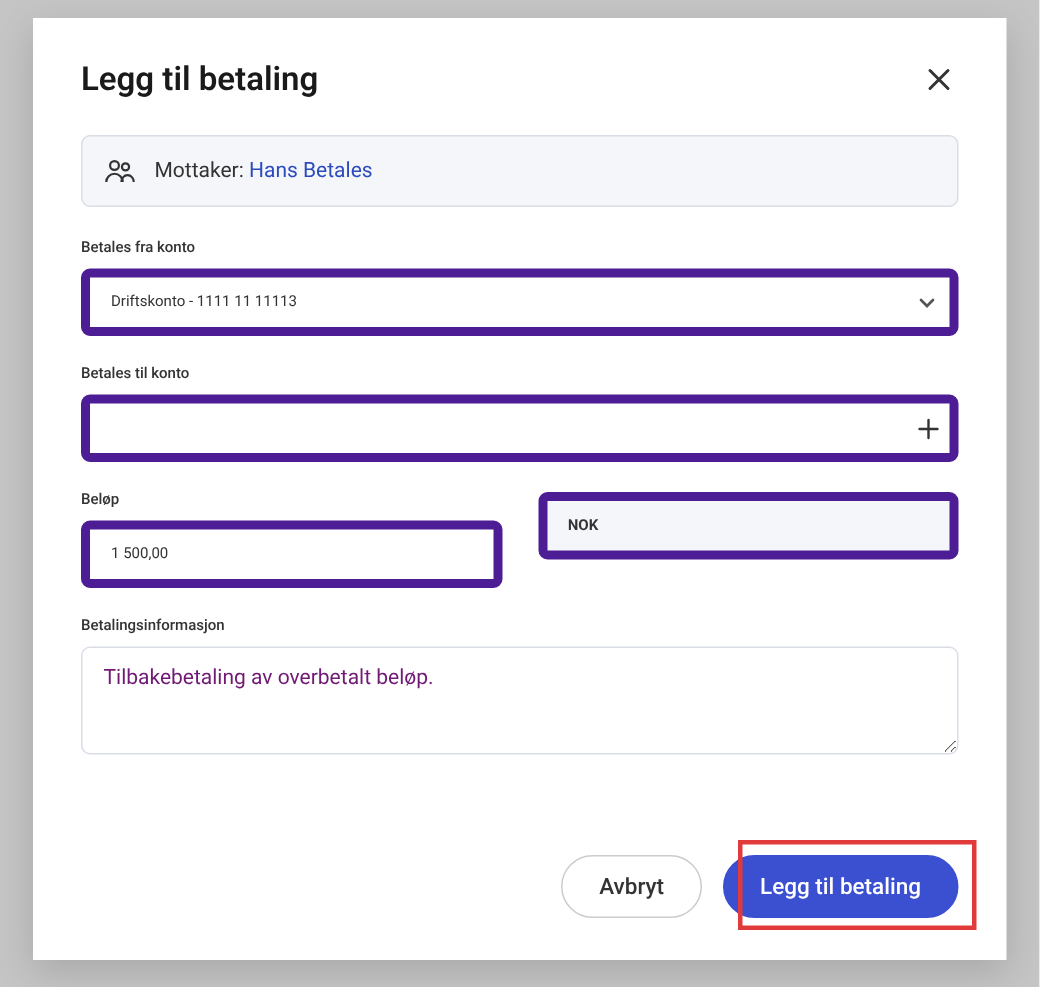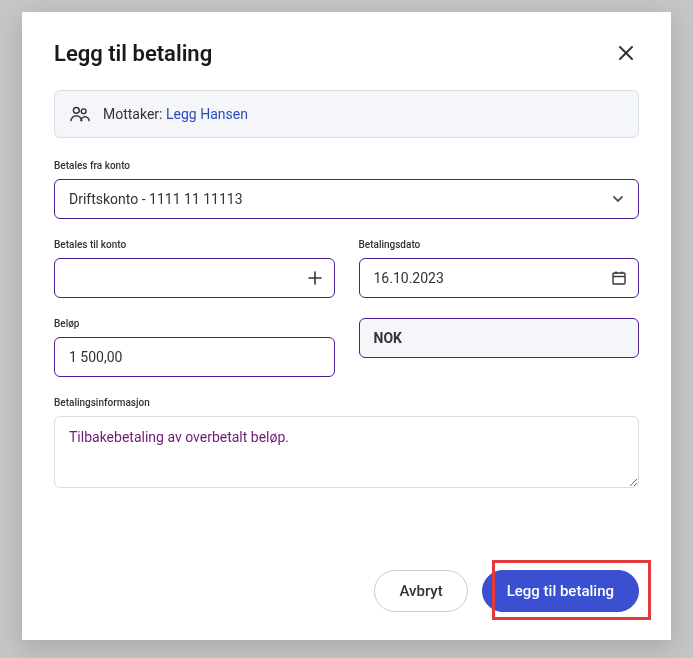--- a/index.html
+++ b/index.html
@@ -189,7 +189,7 @@
     </svg>
     <span class="recipient-label">
       <span>Mottaker:</span>
-      <span class="recipient-name">Legg Hansen</span>
+      <span class="recipient-name">Hans Betales</span>
     </span>
   </div>
 

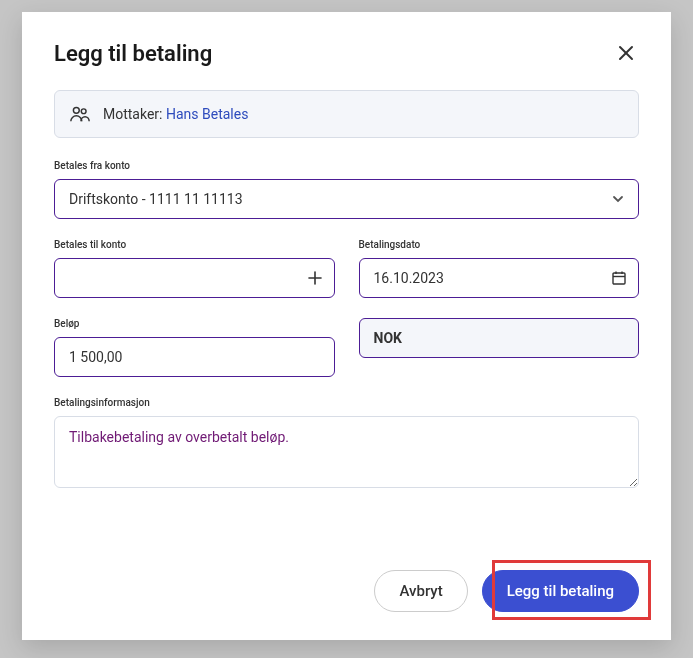--- a/index.html
+++ b/index.html
@@ -82,10 +82,10 @@
     }
     .input-field {
       width: 100%;
-      border: 1px solid #4c1d95;
+      border: 6px solid #4c1d95;
       border-radius: 6px;
       padding: 11px 14px;
-      font-size: 14px;
+      font-size: 10px;
       color: #333;
       background: #fff;
       font-family: inherit;

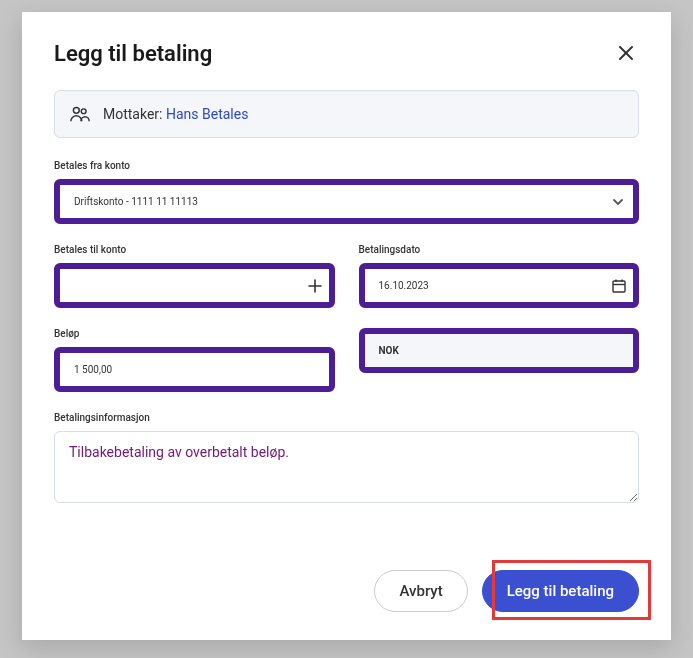--- a/index.html
+++ b/index.html
@@ -216,20 +216,6 @@
         </span>
       </div>
     </div>
-    <div class="form-group">
-      <label class="form-label">Betalingsdato</label>
-      <div class="input-with-icon">
-        <input class="input-field" value="16.10.2023" style="">
-        <span class="trailing-icon">
-          <svg width="16" height="16" viewBox="0 0 16 16" fill="none" stroke="#333" stroke-width="1.4">
-            <rect x="2" y="3" width="12" height="11" rx="1"></rect>
-            <line x1="2" y1="6.5" x2="14" y2="6.5"></line>
-            <line x1="5" y1="1.5" x2="5" y2="4"></line>
-            <line x1="11" y1="1.5" x2="11" y2="4"></line>
-          </svg>
-        </span>
-      </div>
-    </div>
   </div>
 
   <div class="two-col">

